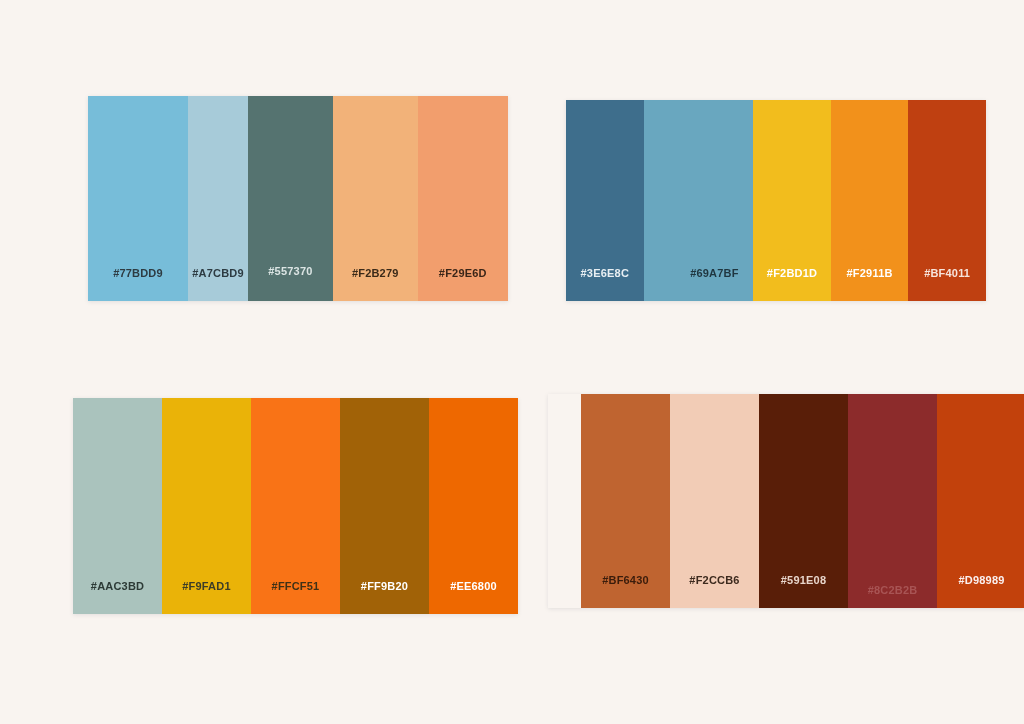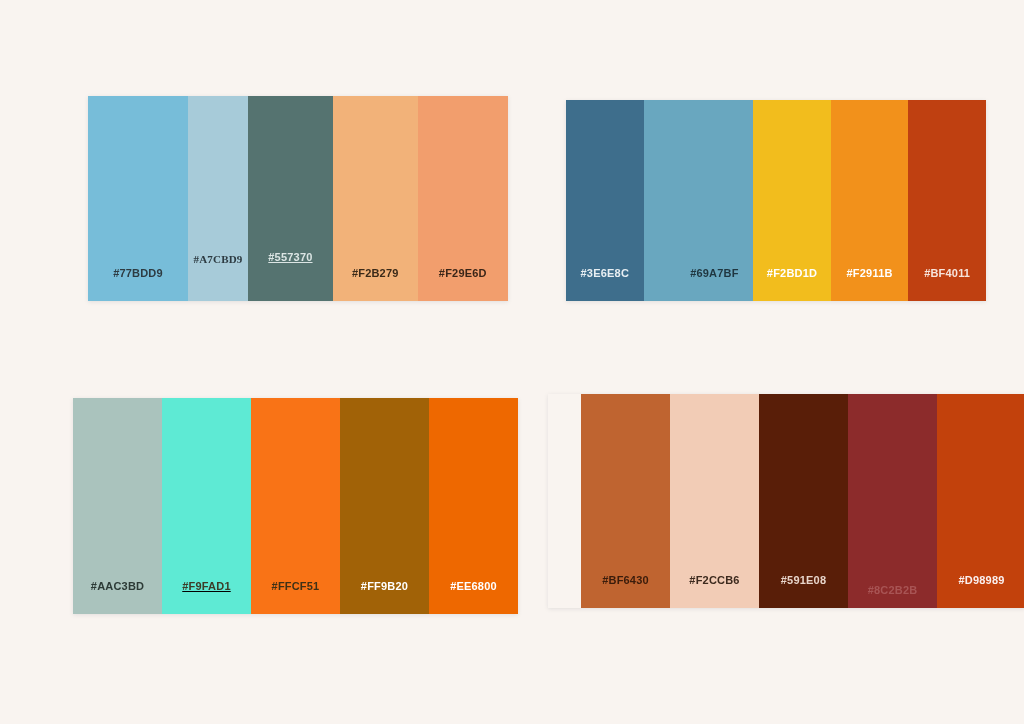--- a/index.html
+++ b/index.html
@@ -60,7 +60,7 @@
         <div class="swatch-label" style="color: rgb(45, 59, 66); margin-bottom: 22px;">#77BDD9</div>
       </div>
       <div class="swatch" style="background: rgb(167, 203, 217); width: 14.3%;">
-        <div class="swatch-label" style="color: rgb(45, 59, 66); margin-bottom: 36px; font-family: Liberation Serif, serif;">#A7CBD9</div>
+        <div class="swatch-label" style="color: rgb(45, 59, 66); margin-bottom: 22px;">#A7CBD9</div>
       </div>
       <div class="swatch" style="background: rgb(85, 115, 112); width: 20.2%;">
         <div class="swatch-label" style="color: rgb(220, 229, 228); margin-bottom: 38px; text-decoration: underline;">#557370</div>

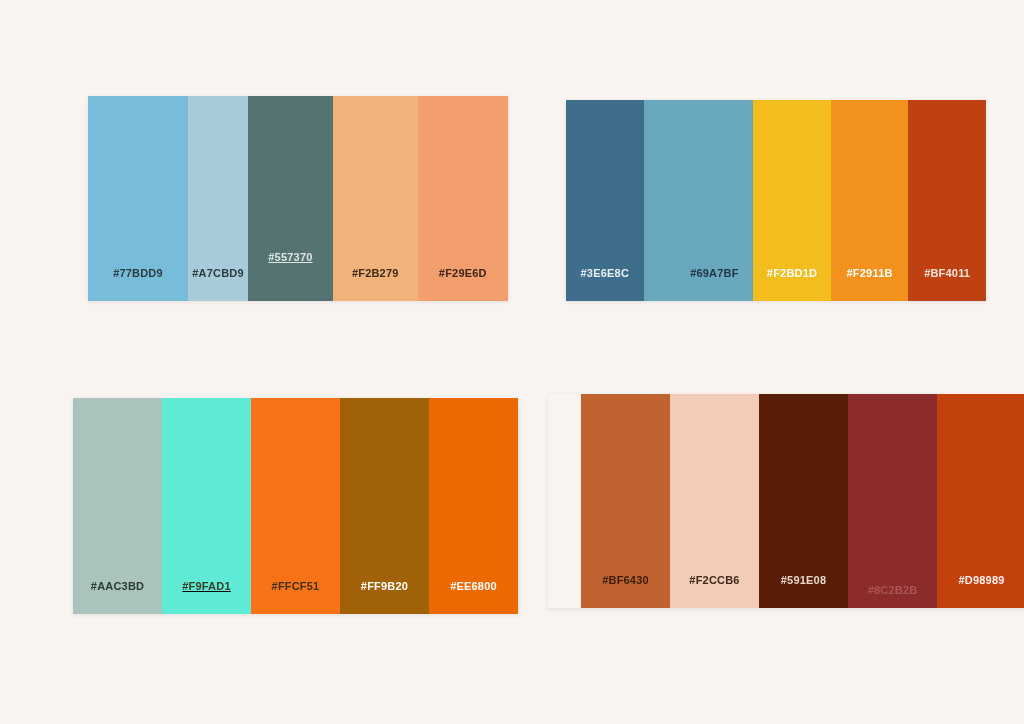--- a/index.html
+++ b/index.html
@@ -63,7 +63,7 @@
         <div class="swatch-label" style="color: rgb(45, 59, 66); margin-bottom: 22px;">#A7CBD9</div>
       </div>
       <div class="swatch" style="background: rgb(85, 115, 112); width: 20.2%;">
-        <div class="swatch-label" style="color: rgb(220, 229, 228); margin-bottom: 38px; text-decoration: underline;">#557370</div>
+        <div class="swatch-label" style="color: rgb(220, 229, 228); margin-bottom: 24px;">#557370</div>
       </div>
       <div class="swatch" style="background: rgb(242, 178, 121); width: 20.2%;">
         <div class="swatch-label" style="color: rgb(59, 42, 24); margin-bottom: 22px;">#F2B279</div>

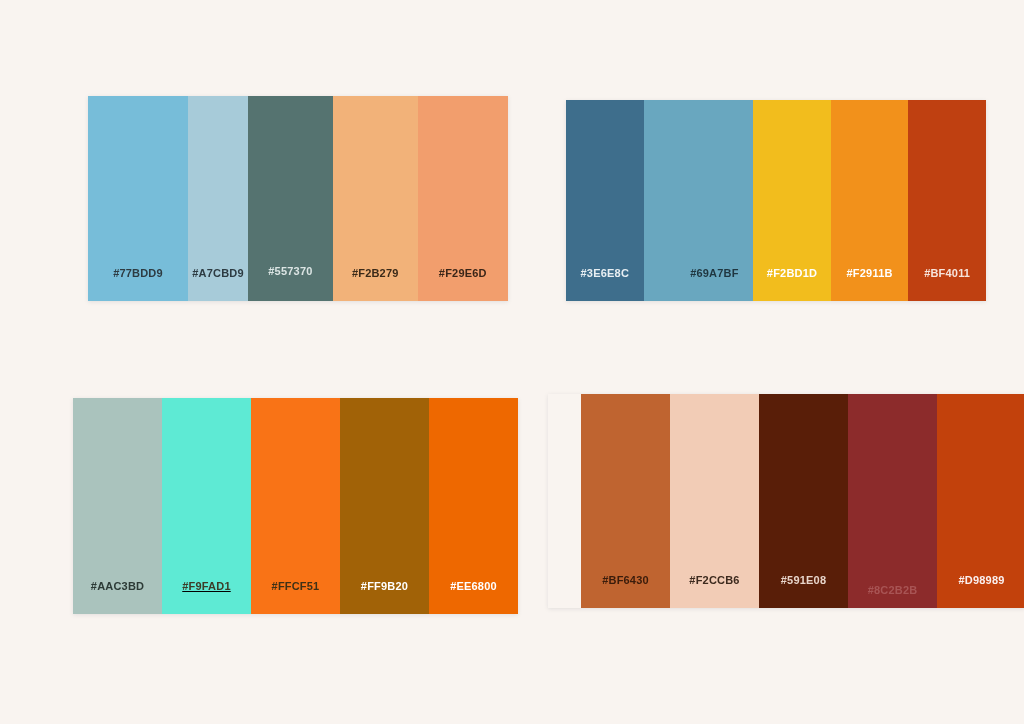--- a/index.html
+++ b/index.html
@@ -93,7 +93,7 @@
       <div class="swatch" style="background: rgb(170, 195, 189); width: 20%;">
         <div class="swatch-label" style="color: rgb(44, 58, 54); margin-bottom: 22px;">#AAC3BD</div>
       </div>
-      <div class="swatch" style="background: #5eead4; width: 20%; text-decoration: underline;">
+      <div class="swatch" style="background: #eab308; width: 20%;">
         <div class="swatch-label" style="color: rgb(60, 61, 40); margin-bottom: 22px;">#F9FAD1</div>
       </div>
       <div class="swatch" style="background: #f97316; width: 20%;">

